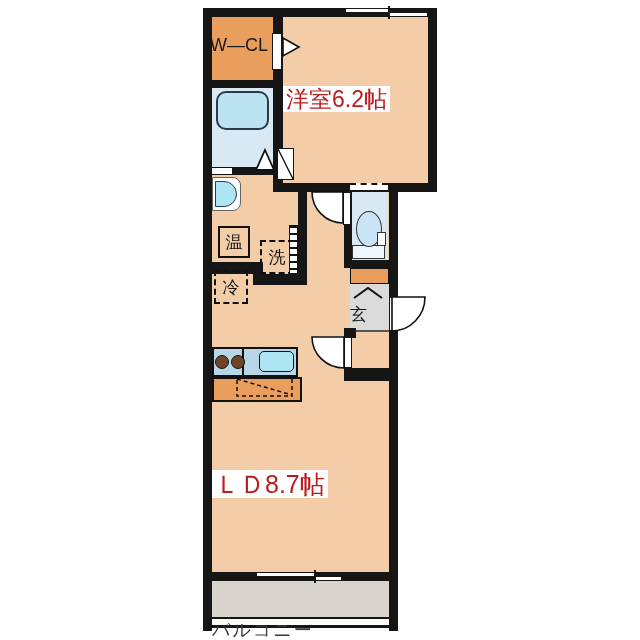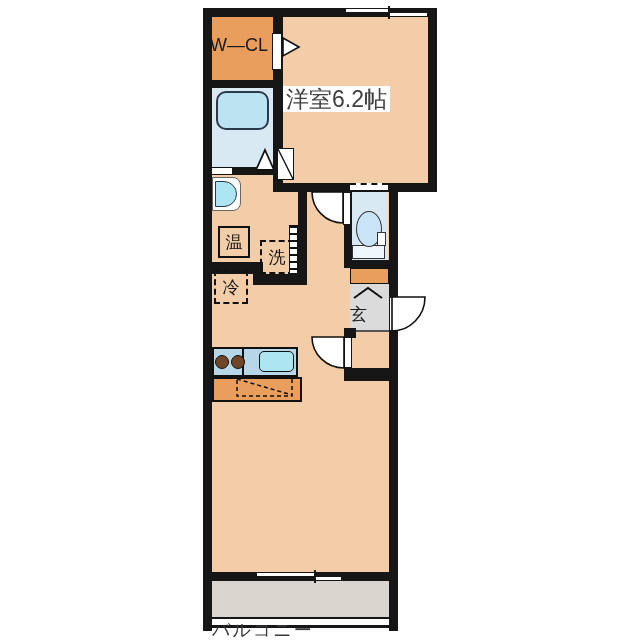--- a/index.html
+++ b/index.html
@@ -15,7 +15,7 @@
   svg.overlay{position:absolute;left:0;top:0;z-index:5;pointer-events:none;}
   .leaf{background:#fff;border:1.4px solid var(--wall);z-index:5;}
   .lblwrap{z-index:6;display:flex;align-items:center;}
-  .lbl{background:#fff;padding:0 3px;line-height:1.15;color:#404040;white-space:nowrap;}
+  .lbl{background:#fff;padding:0 3px;line-height:1.15;color:#b91c1c;white-space:nowrap;}
   .lbl-plain{color:#1a1a1a;white-space:nowrap;z-index:6;}
   .minibox{z-index:4;display:flex;align-items:center;justify-content:center;
            font-size:17px;color:#111;}

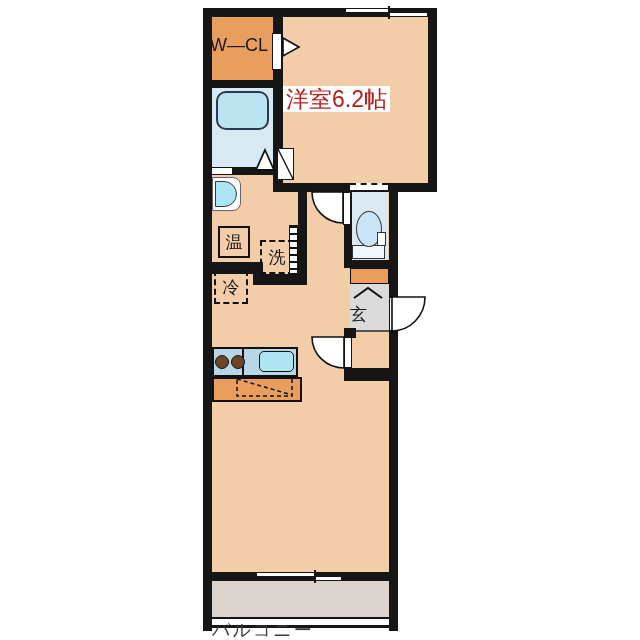--- a/index.html
+++ b/index.html
@@ -114,6 +114,9 @@
   <div class="abs lblwrap" style="left:283px;top:84px;width:145px;height:30px;">
     <span class="lbl" style="font-size:23px;">洋室6.2帖</span>
   </div>
+  <div class="abs lblwrap" style="left:212px;top:467px;width:177px;height:34px;">
+    <span class="lbl" style="font-size:25px;">ＬＤ8.7帖</span>
+  </div>
   <div class="abs lblwrap" style="left:212px;top:617px;width:177px;height:26px;">
     <span class="lbl-plain" style="font-size:18px;letter-spacing:2px;color:#3a3a3a;">バルコニー</span>
   </div>

